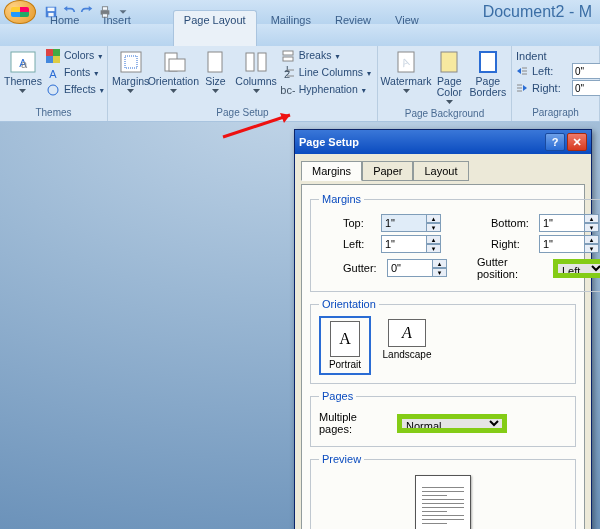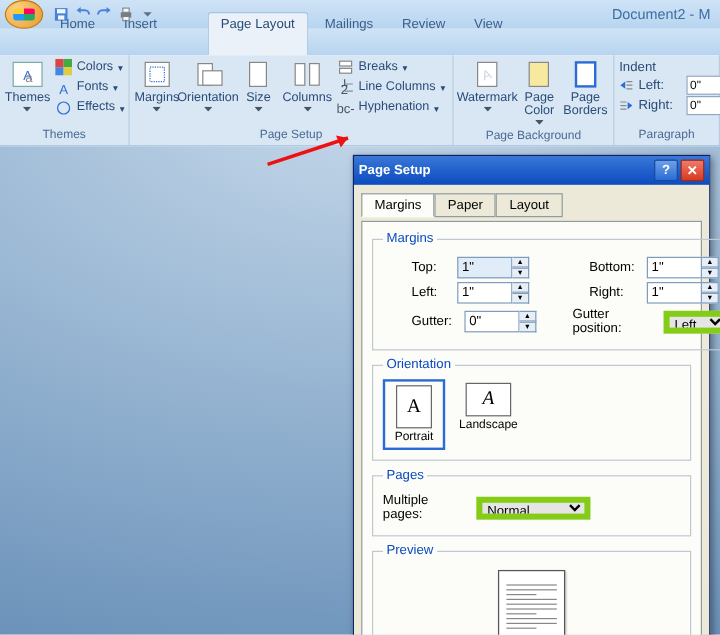--- a/index.html
+++ b/index.html
@@ -9,7 +9,7 @@
 .office-orb { width: 32px; height: 24px; background: radial-gradient(circle at 30% 30%, #ffd183, #e59a2c); border-radius: 50%; border: 1px solid #c37a0c; margin-right: 6px; position: relative; }
 .office-orb::after { content: ""; position: absolute; inset: 6px; background: conic-gradient(#f06 0 90deg,#2a6 0 180deg,#29f 0 270deg,#fc3 0); border-radius: 2px; }
 .qat-icon { width: 14px; height: 14px; margin: 0 2px; opacity: .8; }
-.doc-title { margin-left: auto; color: #3b6ea5; font-size: 12px; padding-right: 4px; }
+.doc-title { margin-left: auto; color: #3b6ea5; font-size: 16px; padding-right: 4px; }
 
 .ribbon-tabs { height: 22px; background: linear-gradient(#cfe3f6,#b7d4ef); display: flex; align-items: flex-end; padding-left: 40px; gap: 4px; }
 .ribbon-tab { padding: 3px 10px 20px; color: #3b5f8a; cursor: default; border-radius: 3px 3px 0 0; }

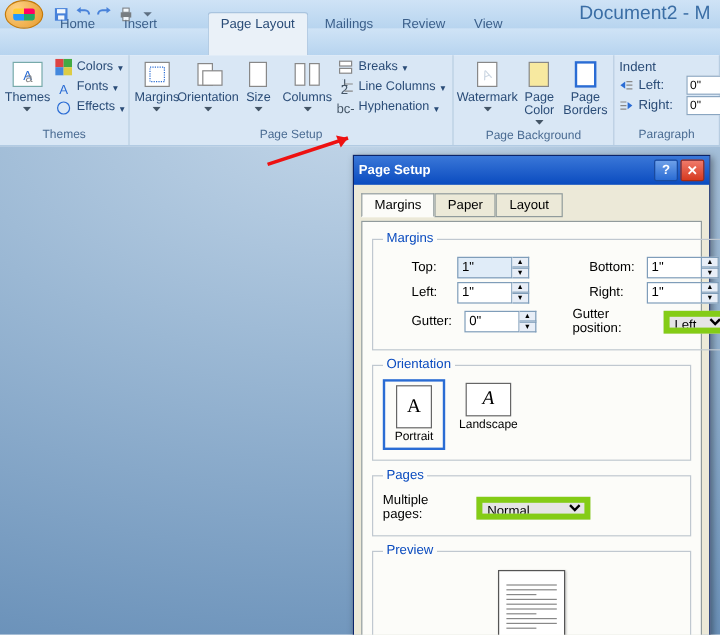--- a/index.html
+++ b/index.html
@@ -403,7 +403,7 @@
         <legend>Pages</legend>
         <div class="row">
             <label class="wide">Multiple pages:</label>
-            <select class="dlg-sel" style="width:95px"><option>Normal</option></select>
+            <select class="dlg-sel" style="width:110px"><option>Normal</option></select>
           </div>
       </fieldset>
 

